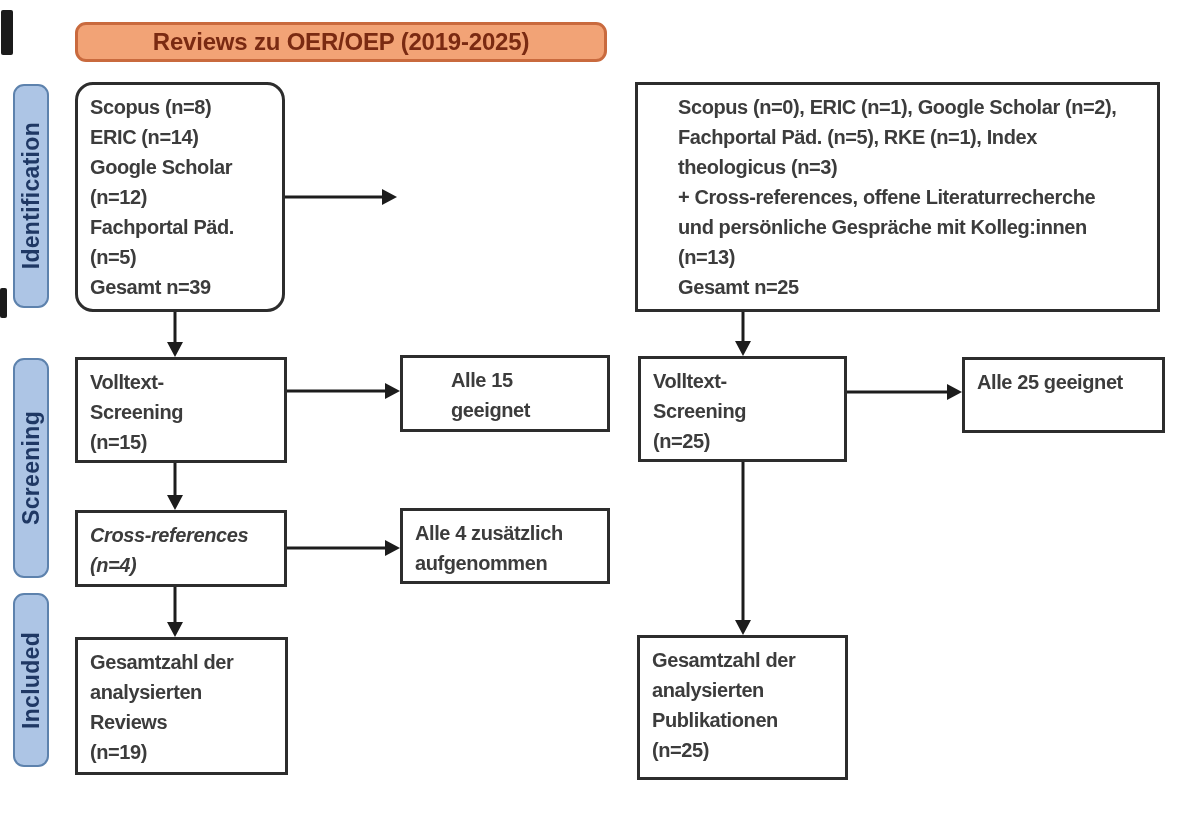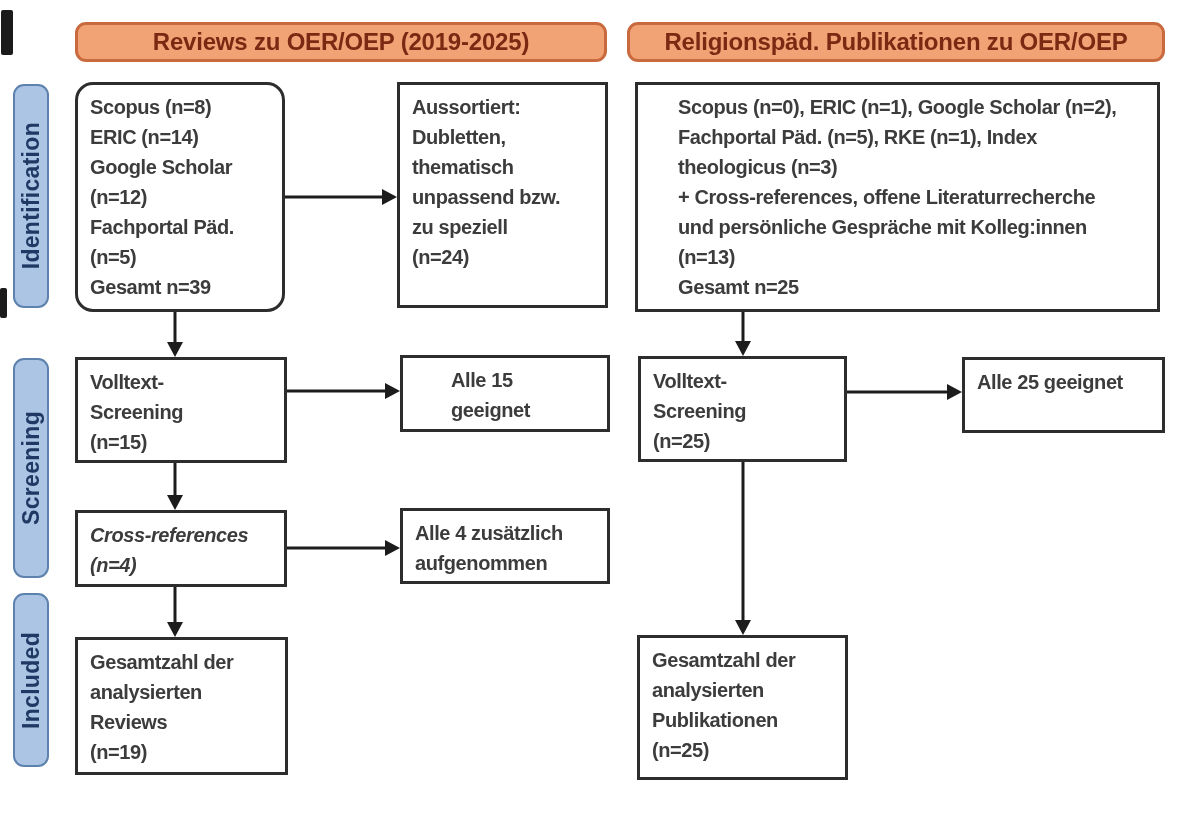--- a/index.html
+++ b/index.html
@@ -89,9 +89,6 @@
   <div class="abs header" style="left:75px;top:22px;width:532px;height:40px;">
     <span>Reviews zu OER/OEP (2019-2025)</span>
   </div>
-  <div class="abs header" style="left:627px;top:22px;width:538px;height:40px;">
-    <span>Religionspäd. Publikationen zu OER/OEP</span>
-  </div>
 
   <div class="abs stage" style="left:13px;top:84px;width:36px;height:224px;">
     <span>Identification</span>

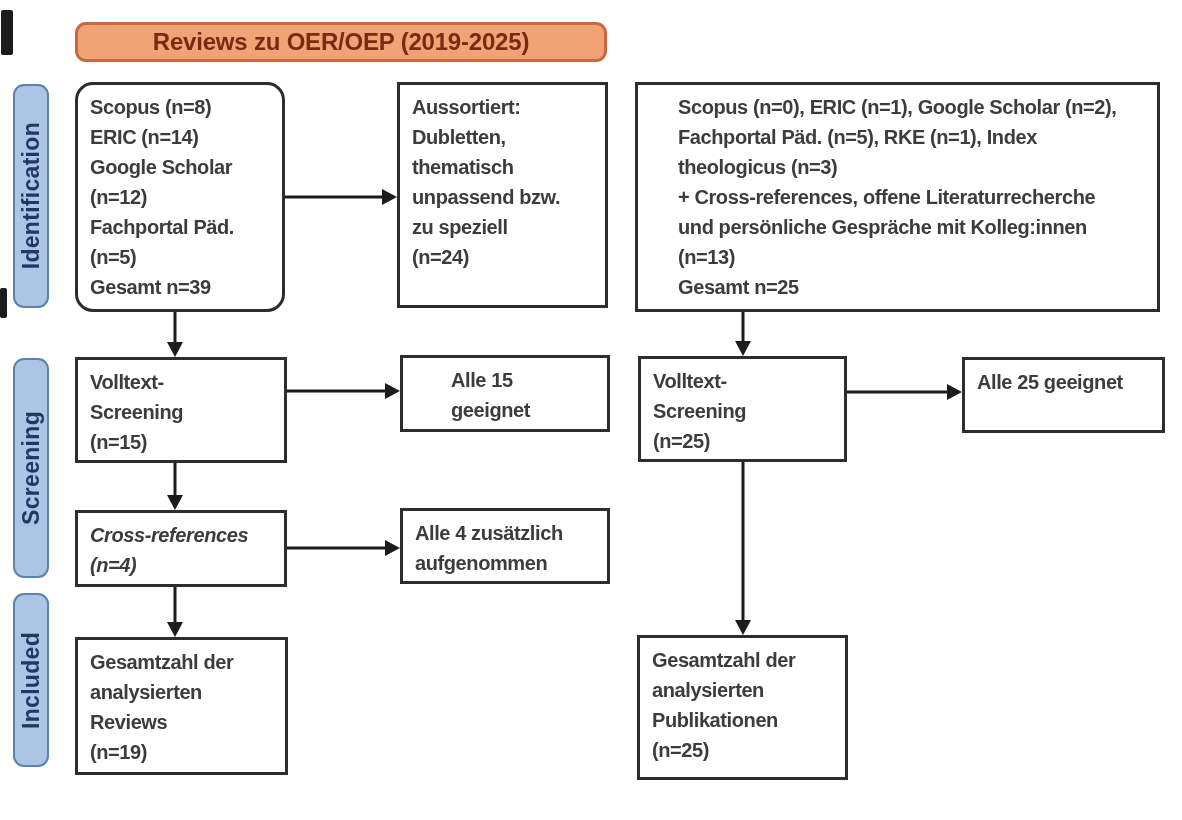--- a/index.html
+++ b/index.html
@@ -107,12 +107,6 @@
 Fachportal Päd.
 (n=5)
 Gesamt n=39</div>
-  <div class="abs fbox" style="left:397px;top:82px;width:211px;height:226px;">Aussortiert:
-Dubletten,
-thematisch
-unpassend bzw.
-zu speziell
-(n=24)</div>
   <div class="abs fbox" style="left:75px;top:357px;width:212px;height:106px;">Volltext-
 Screening
 (n=15)</div>

